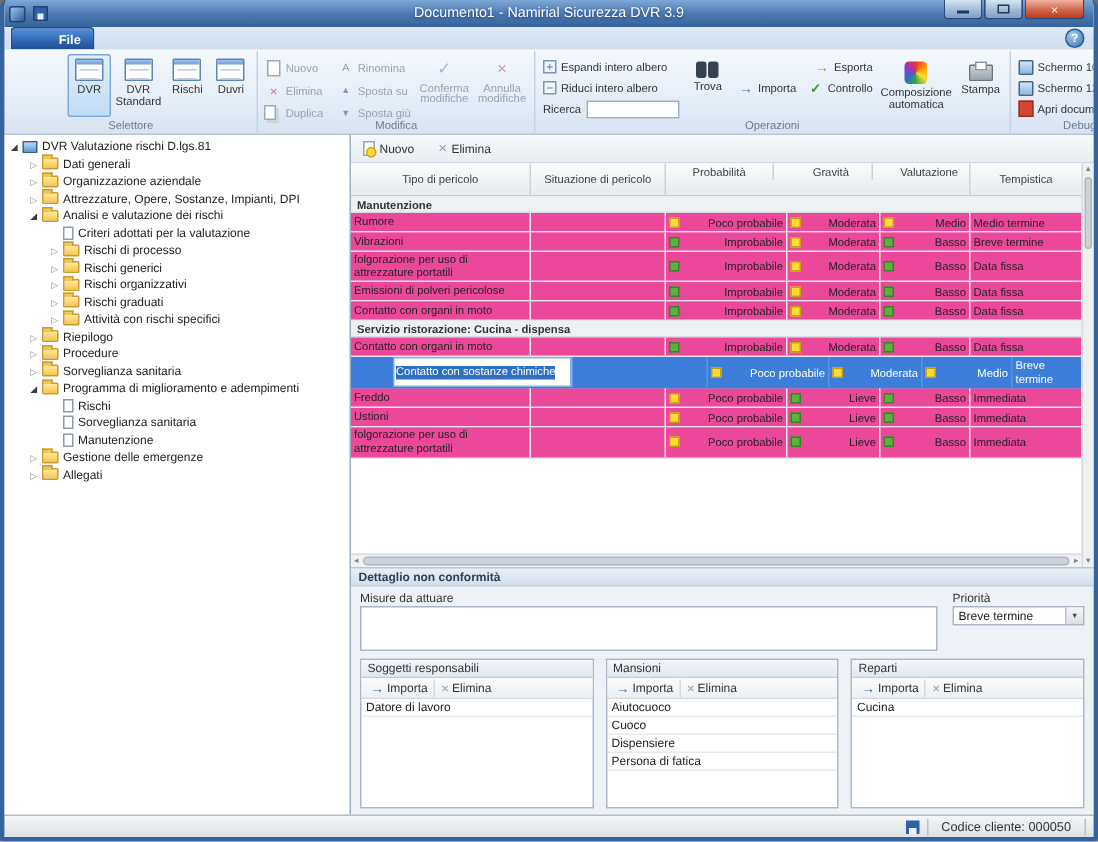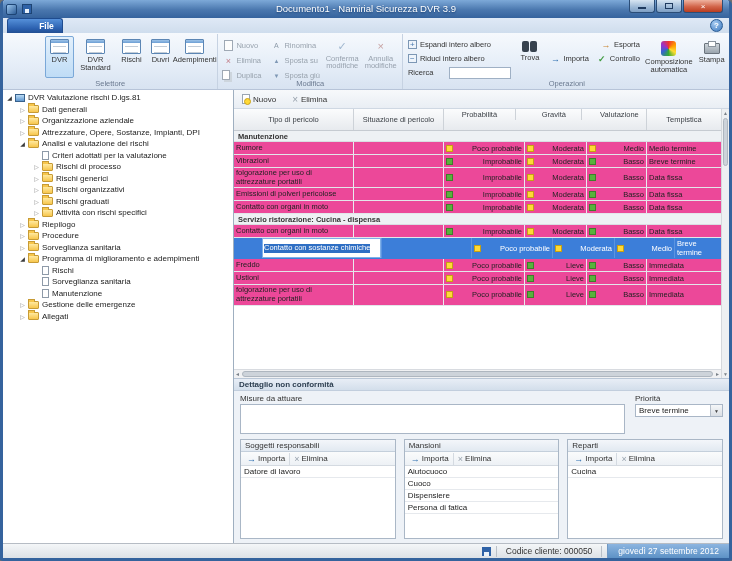--- a/index.html
+++ b/index.html
@@ -275,10 +275,6 @@
             <span>Duvri</span>
           </div>
 
-          <div class="bigbtn" data-active="false">
-            <span class="doc-icon"></span>
-            <span>Adempimenti</span>
-          </div>
         </div>
       <div class="rgroup-label">Selettore</div>
     </div>

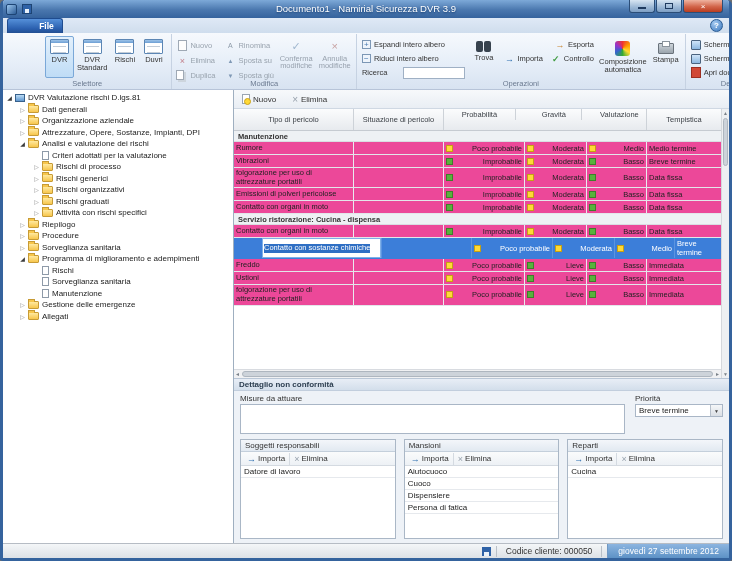--- a/index.html
+++ b/index.html
@@ -110,7 +110,7 @@
   .ops{ display:flex; align-items:flex-start; gap:4px; margin-top:2px; }
   .ops-col{ display:flex; flex-direction:column; gap:1px; }
   .ops-row{ display:flex; gap:4px; }
-  .ricerca-row{ display:flex; align-items:center; gap:16px; padding-left:2px; height:13px; }
+  .ricerca-row{ display:flex; align-items:center; gap:4px; padding-left:2px; height:13px; }
   .search{ width:62px; height:12px; border:1px solid #9fb0c4; background:#fff;
     font:7.5px "Liberation Sans", sans-serif; padding:0 2px; }
   

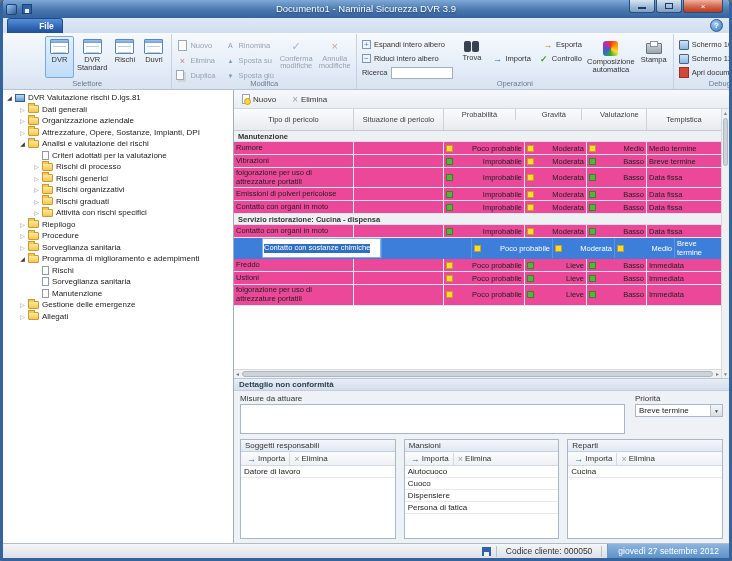--- a/index.html
+++ b/index.html
@@ -859,7 +859,6 @@
     <span class="sb-sep"></span>
     <span class="sb-code">Codice cliente: 000050</span>
     <span class="sb-sep"></span>
-    <span class="sb-date">giovedì 27 settembre 2012</span>
   </div>
 
 </div>

